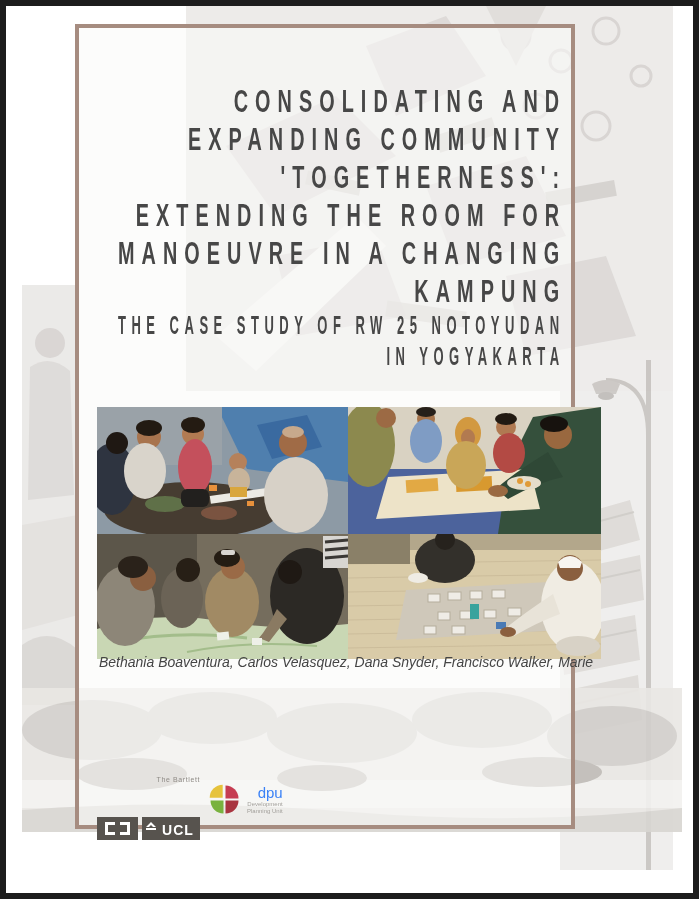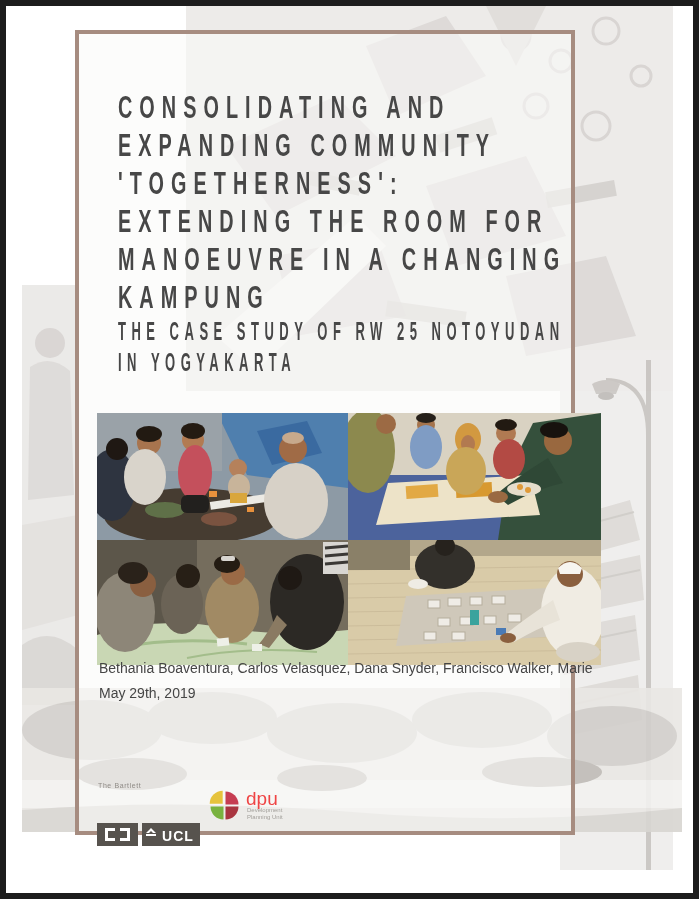--- a/index.html
+++ b/index.html
@@ -16,8 +16,8 @@
   .collage svg{display:block;width:100%;height:100%;}
 
   
-  .cover-box{position:absolute;left:75px;top:30px;width:500px;height:805px;box-sizing:border-box;
-             border:4px solid #a68c80;background:rgba(250,249,248,.58);z-index:2;}
+  .cover-box{position:absolute;left:75px;top:24px;width:500px;height:805px;box-sizing:border-box;
+             border:4px solid #a68c80;background:rgba(250,249,248,.58);z-index:2;text-align:right;}
 
   .title{position:absolute;left:39px;top:55px;color:#474747;}
   .title .line{height:38px;line-height:38px;font-size:31px;font-weight:bold;letter-spacing:11px;

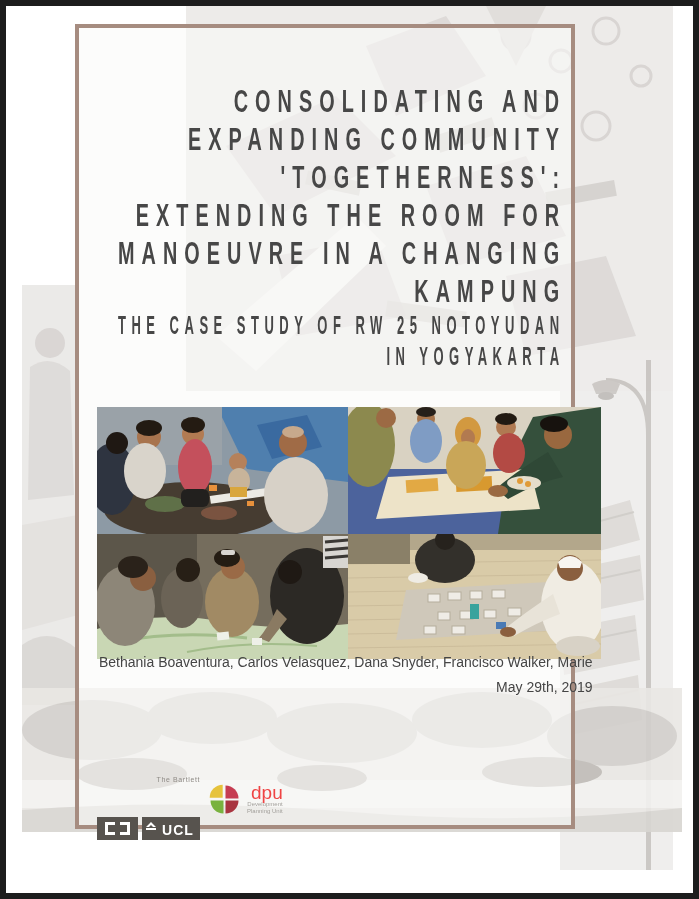--- a/index.html
+++ b/index.html
@@ -31,7 +31,7 @@
   .photo-grid svg{display:block;width:100%;height:100%;}
 
   .credits{position:absolute;left:20px;top:622px;color:#454545;}
-  .credits .cline{height:25px;line-height:25px;font-size:14px;white-space:nowrap;}
+  .credits .cline{height:25px;line-height:25px;font-size:14px;white-space:nowrap;font-style:italic;}
 
   .logos{position:absolute;left:18px;top:748px;display:flex;align-items:flex-start;}
   .bartlett{display:flex;flex-direction:column;gap:32px;}

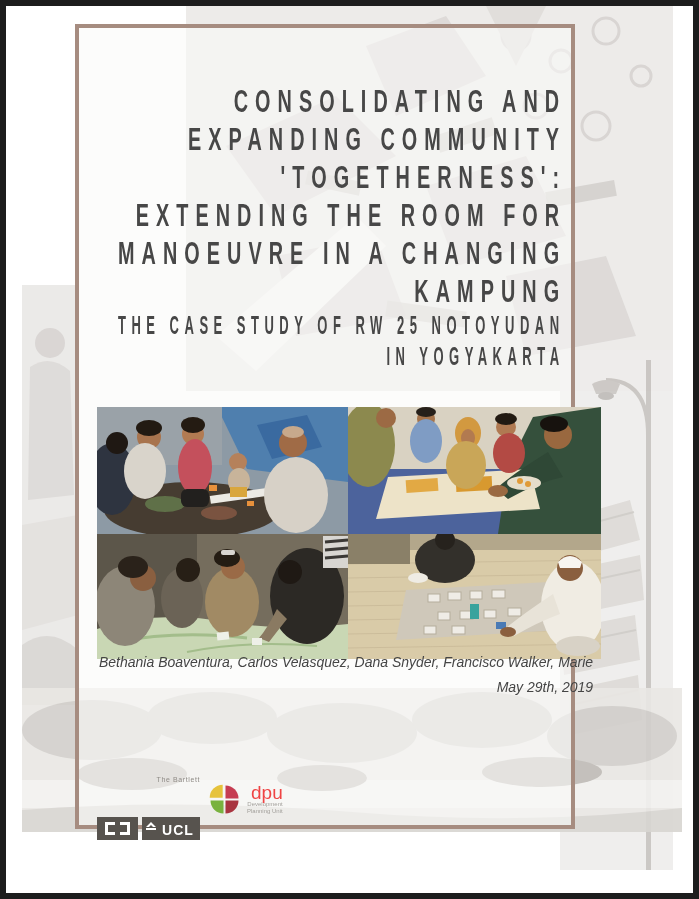--- a/index.html
+++ b/index.html
@@ -268,7 +268,6 @@
 
     <div class="credits">
       <div class="cline">Bethania Boaventura, Carlos Velasquez, Dana Snyder, Francisco Walker, Marie</div>
-      <div class="cline">May 29th, 2019</div>
     </div>
 
     <div class="logos">

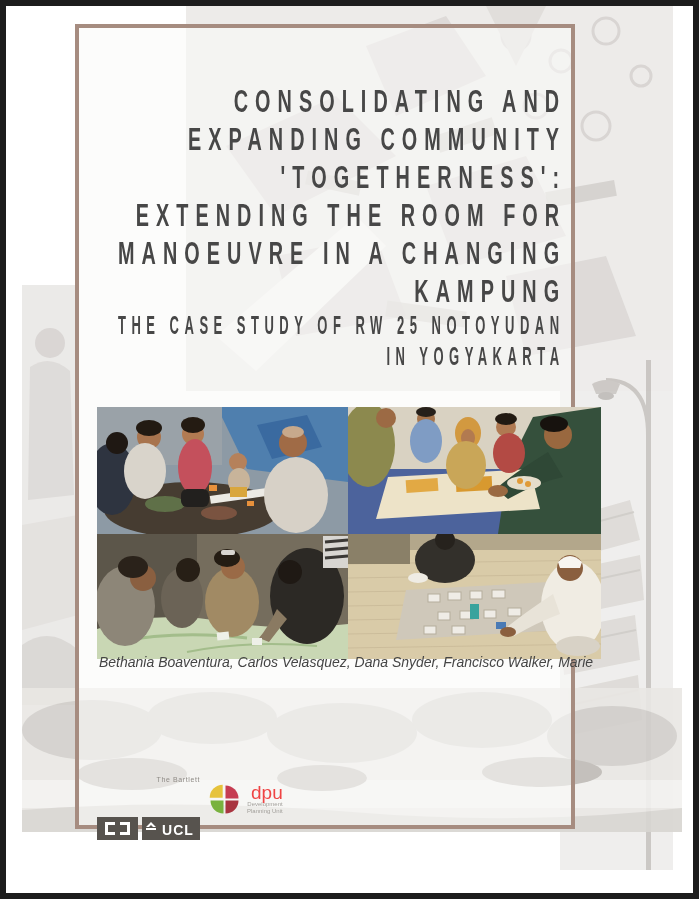--- a/index.html
+++ b/index.html
@@ -38,7 +38,7 @@
   .bartlett-label{font-size:7px;color:#8f8b86;letter-spacing:.6px;margin:0 0 2px 1px;}
   .dpu{display:flex;align-items:flex-start;margin-left:9px;margin-top:8px;}
   .dpu-text{margin-left:5px;display:flex;flex-direction:column;}
-  .dpu-name{font-size:19px;line-height:17px;color:#ef4444;}
+  .dpu-name{font-size:15px;line-height:17px;color:#3b82f6;}
   .dpu-sub{font-size:6px;line-height:7px;color:#a3a09b;margin-left:1px;}
 </style>
 </head>

